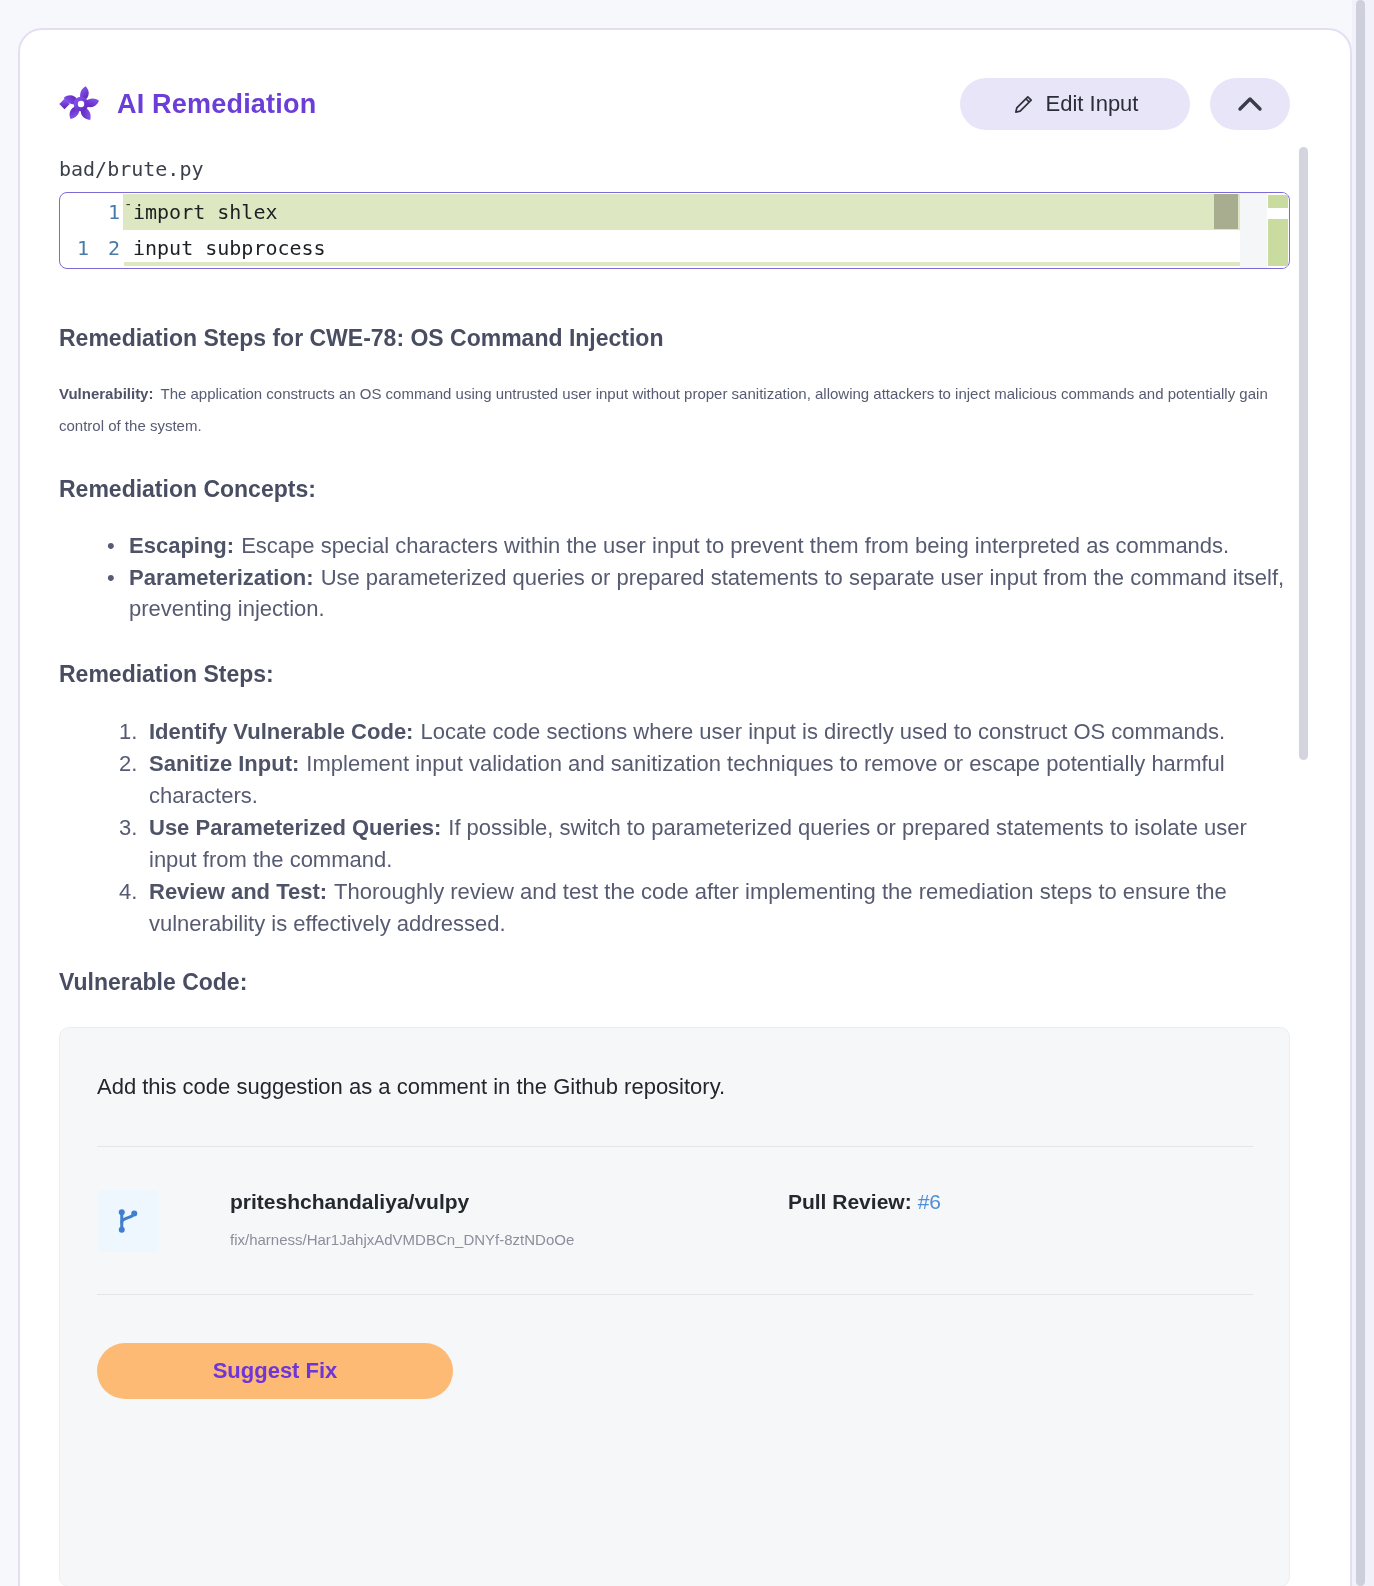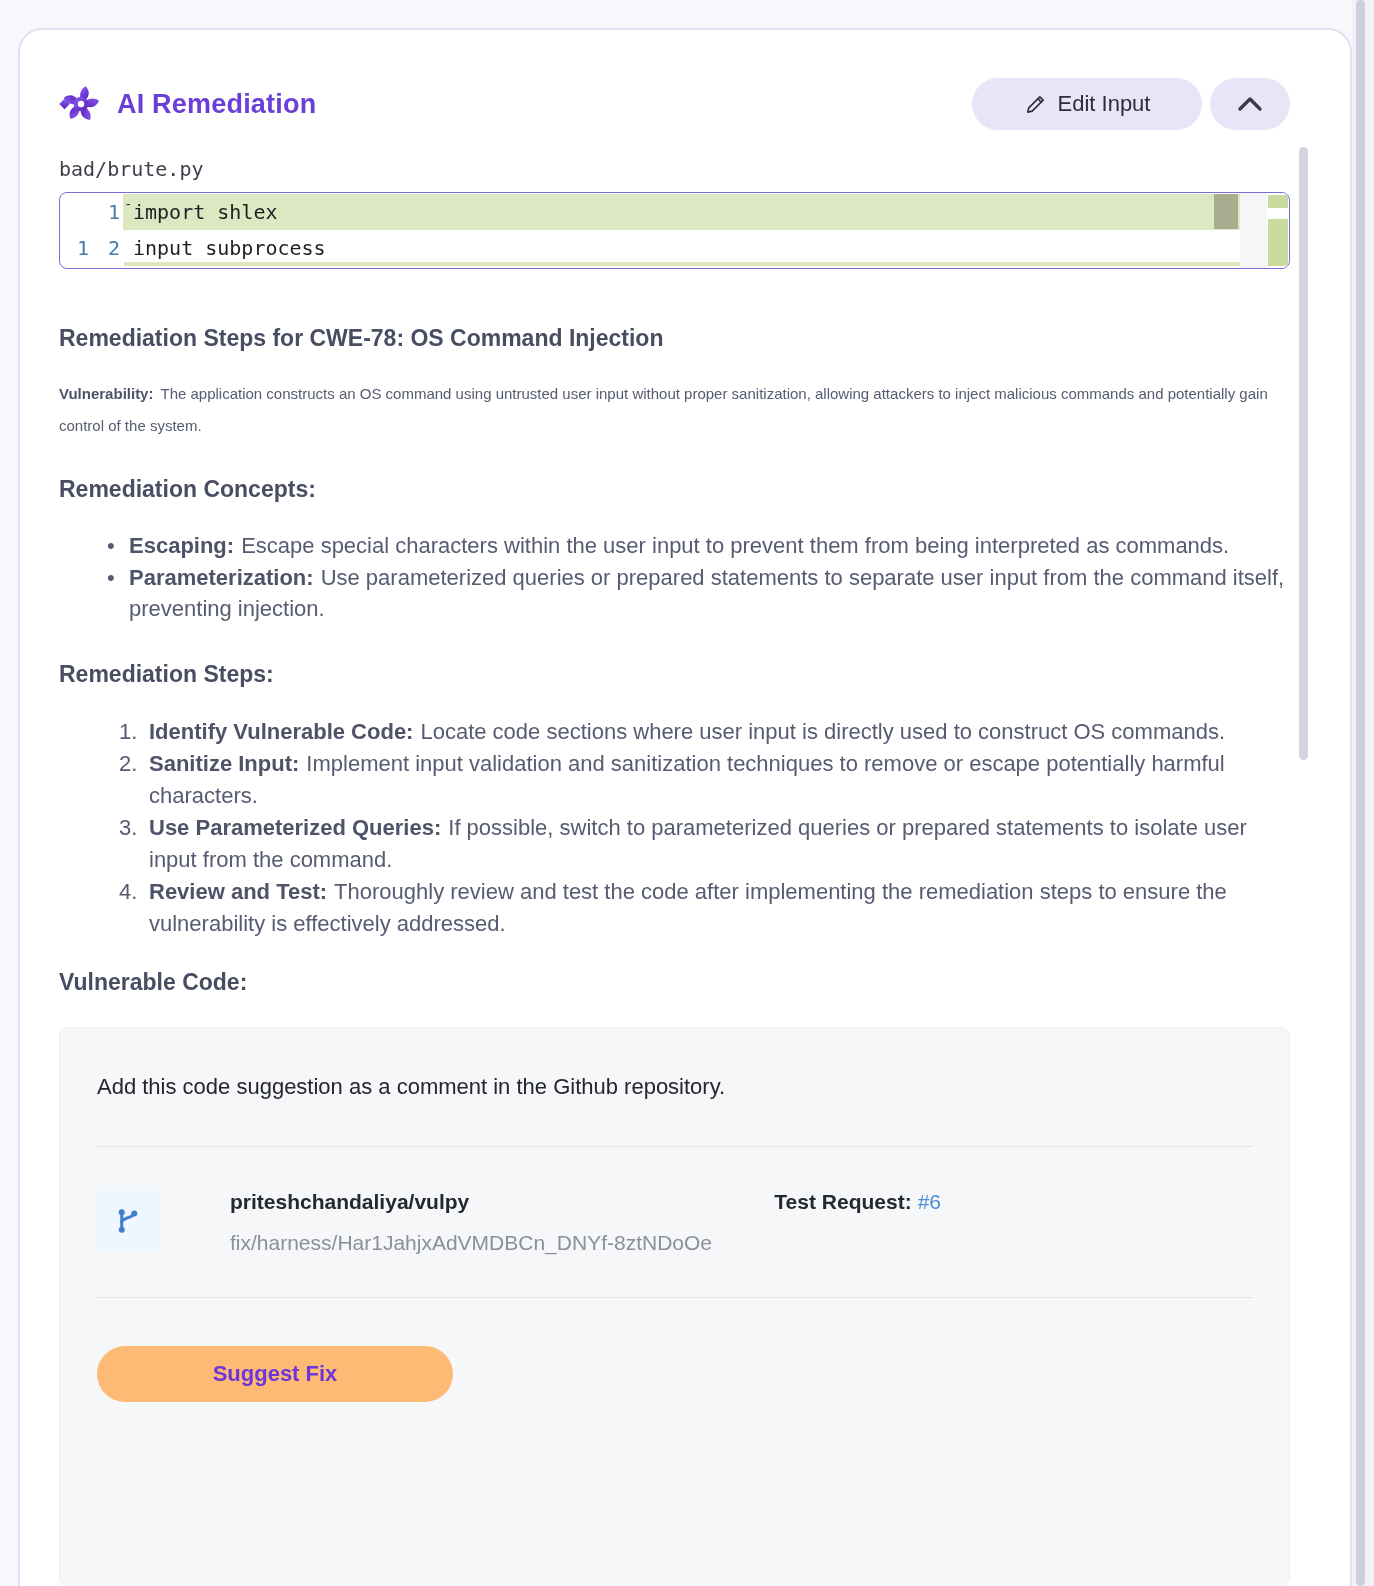--- a/index.html
+++ b/index.html
@@ -20,7 +20,7 @@
   .hdr-left { display:flex; align-items:center; gap:14px; }
   .logo { width:44px; height:44px; flex:0 0 auto; }
   .title { font-size:27px; font-weight:700; color:#6b3ed7; letter-spacing:.2px; }
-  .hdr-right { display:flex; align-items:center; gap:8px; }
+  .hdr-right { display:flex; align-items:center; gap:20px; }
   .pill-btn {
     display:flex; align-items:center; justify-content:center; gap:11px;
     background:#e9e5f8; border:none; border-radius:27px; cursor:pointer;

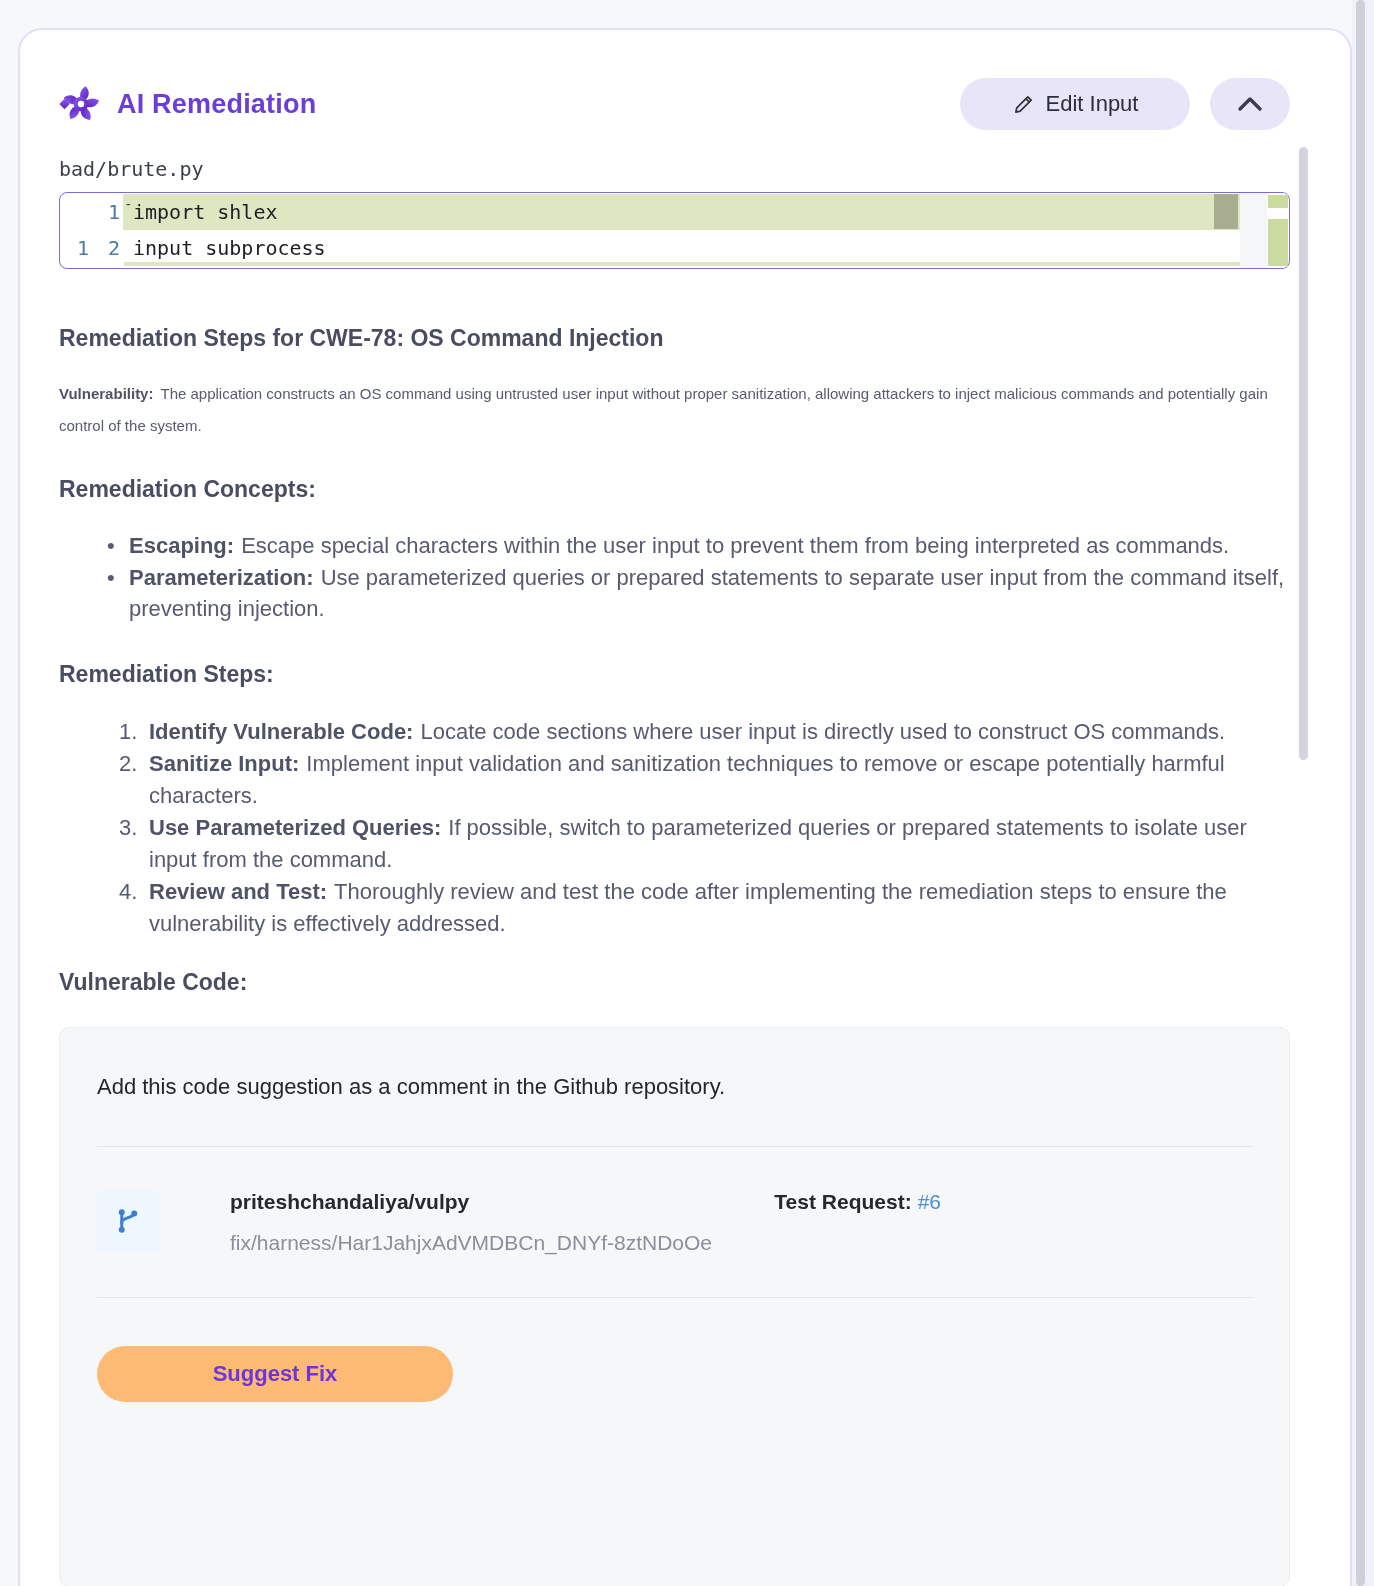--- a/index.html
+++ b/index.html
@@ -206,7 +206,7 @@
         <div class="repo-branch">fix/harness/Har1JahjxAdVMDBCn_DNYf-8ztNDoOe</div>
       </div>
       <div class="pr-box">
-        <span class="pr-label">Test Request:</span><a class="pr-link" href="#">#6</a>
+        <span class="pr-label">Pull Review:</span><a class="pr-link" href="#">#6</a>
       </div>
     </div>
     <hr class="divider divider2">

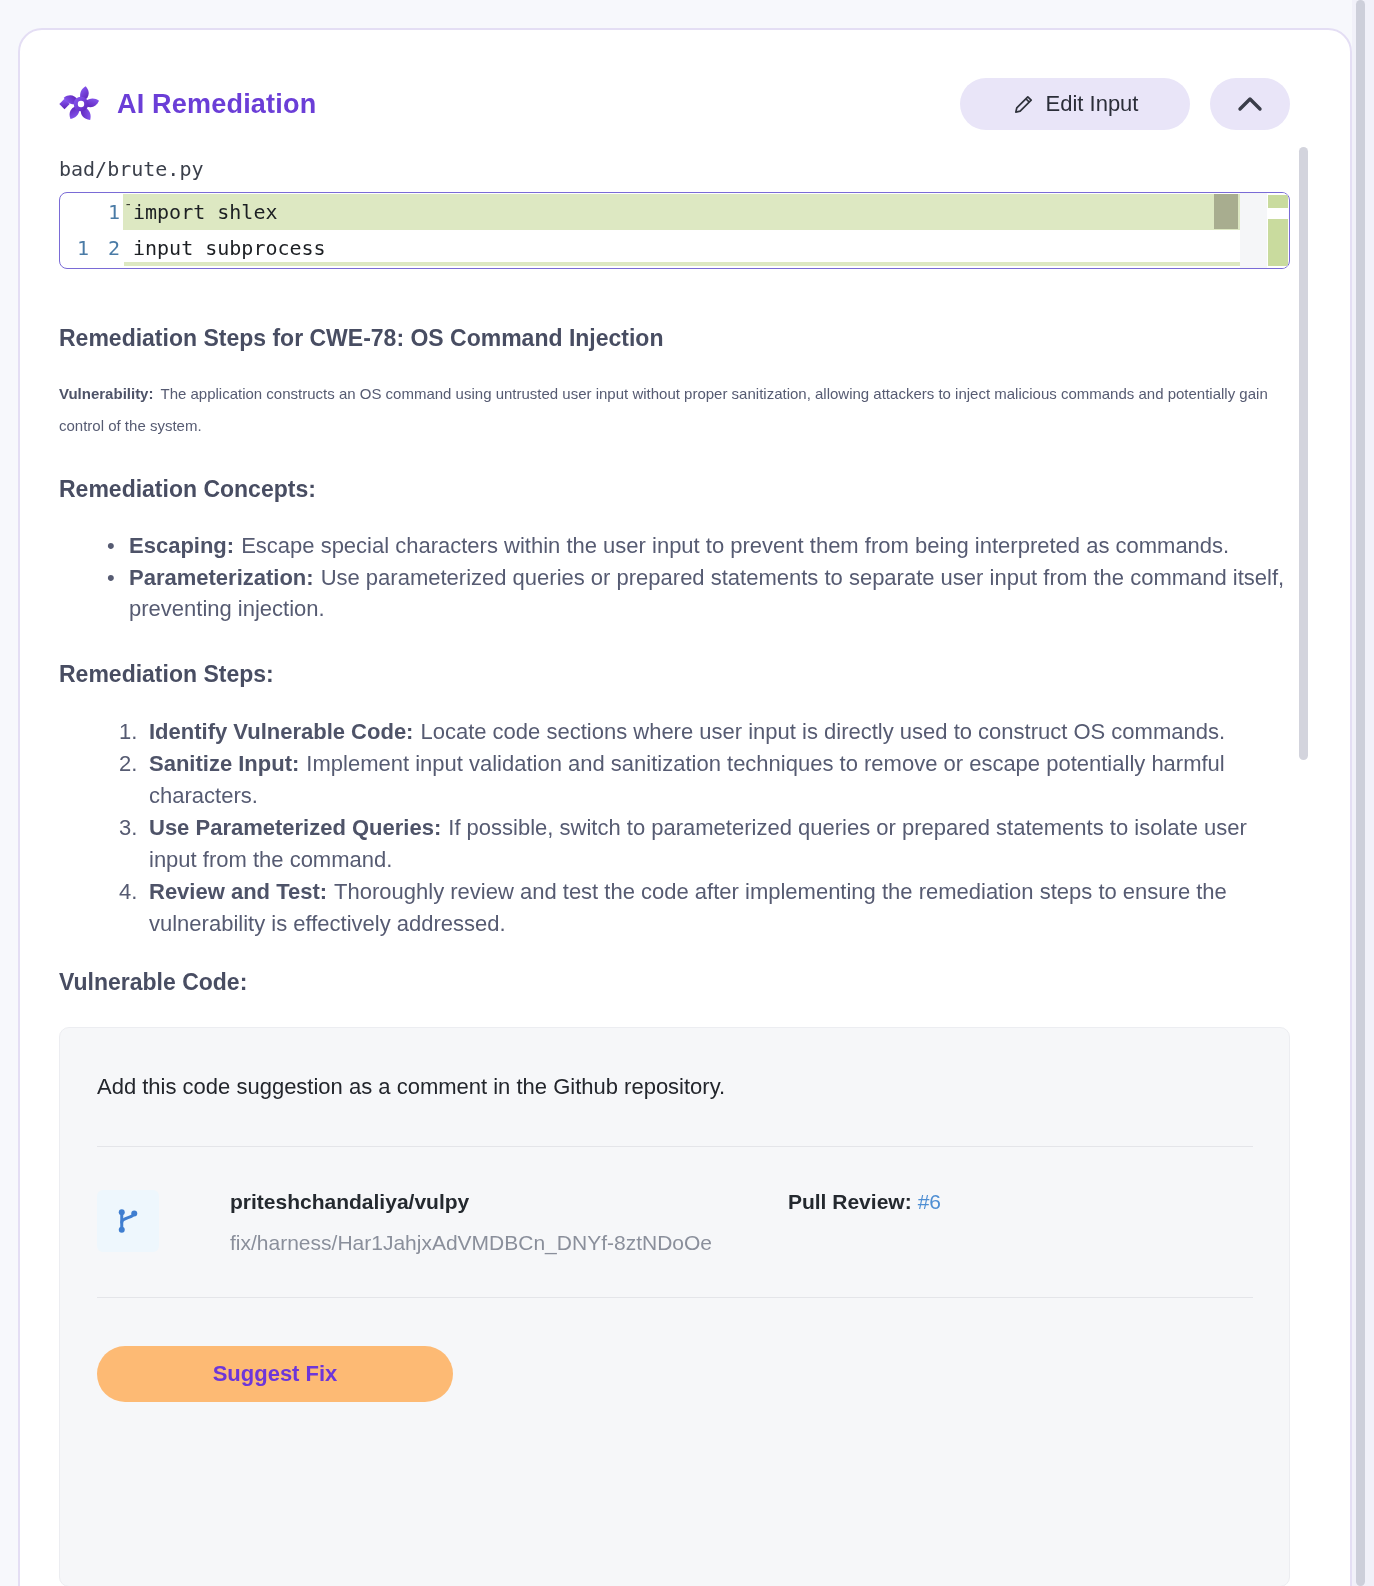--- a/index.html
+++ b/index.html
@@ -76,7 +76,7 @@
   }
   .repo-meta { margin-left:71px; flex:1; }
   .repo-name { font-size:21px; font-weight:700; color:#24292f; }
-  .repo-branch { margin-top:17px; font-size:21px; color:#8a8f9b; }
+  .repo-branch { margin-top:17px; font-size:15px; color:#8a8f9b; }
   .pr-box { margin-right:312px; white-space:nowrap; font-size:21px; }
   .pr-label { font-weight:700; color:#24292f; }
   .pr-link { color:#4e8ed3; text-decoration:none; margin-left:6px; }

